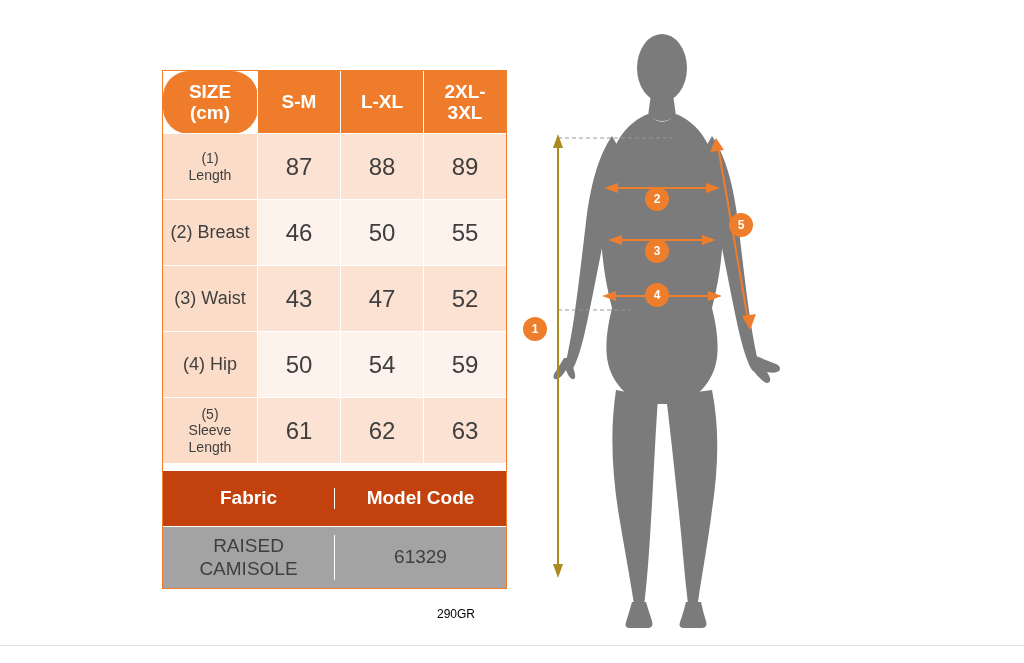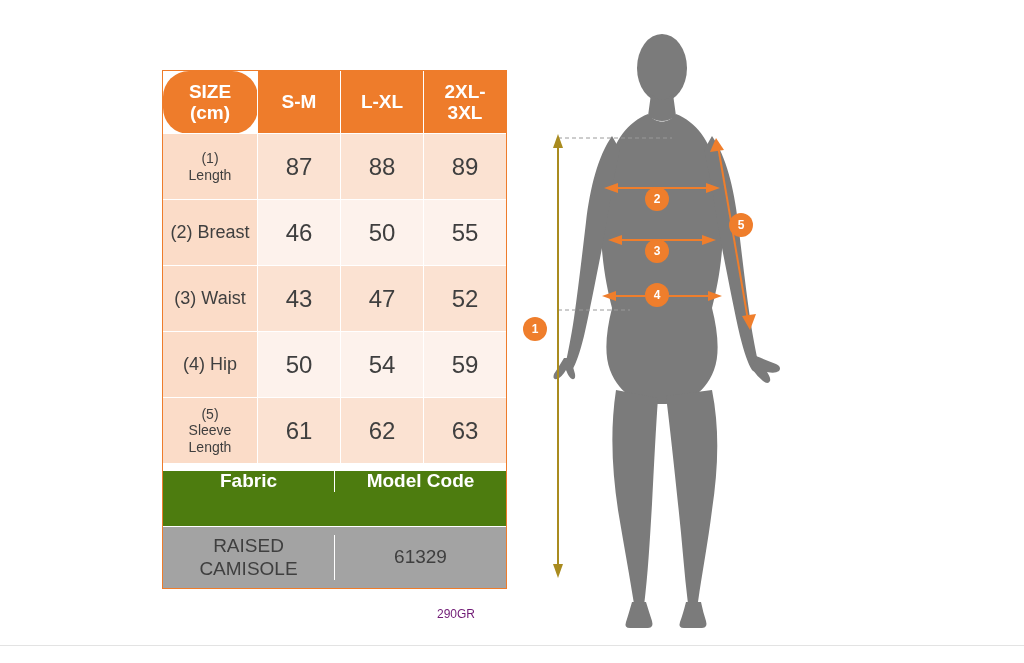--- a/index.html
+++ b/index.html
@@ -76,9 +76,9 @@
     top: 470px;
     width: 345px;
     height: 57px;
-    background: #4d7c0f;
+    background: #c2410c;
     display: flex;
-    align-items: flex-start;
+    align-items: center;
     border: 1px solid #ffffff;
     box-sizing: border-box;
   }

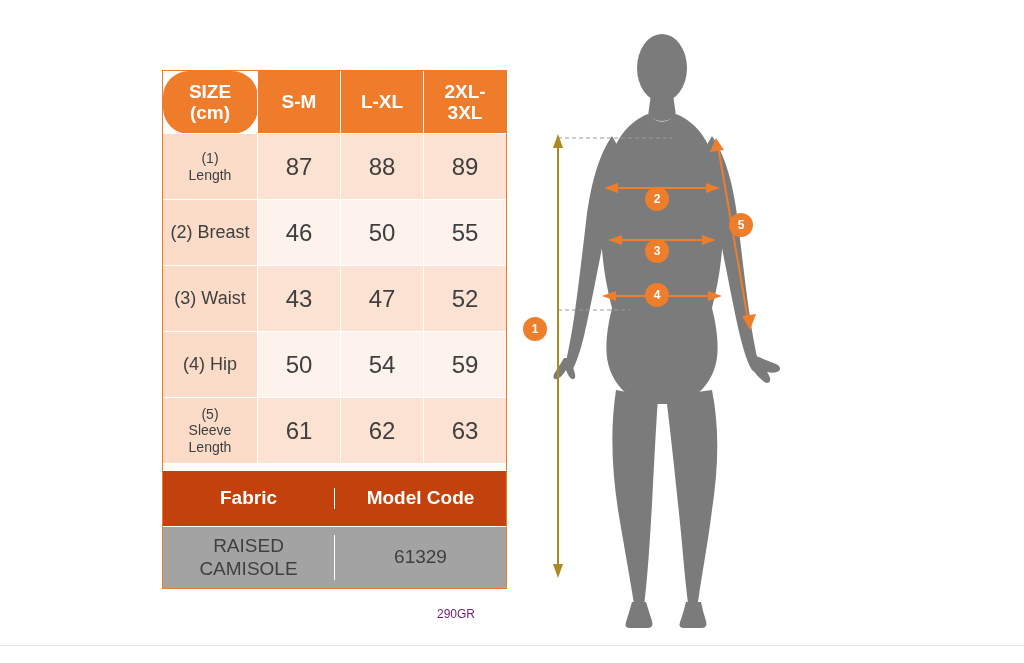--- a/index.html
+++ b/index.html
@@ -143,7 +143,7 @@
     left: 437px;
     top: 607px;
     font-size: 12px;
-    color: #701a75;
+    color: #000000;
   }
 
   

